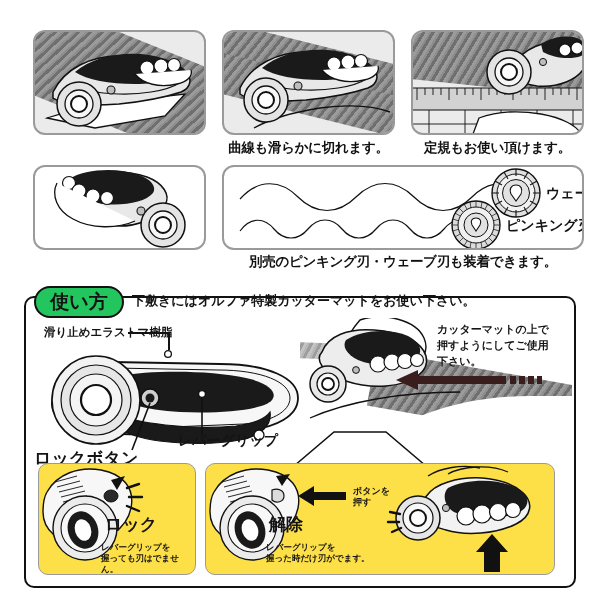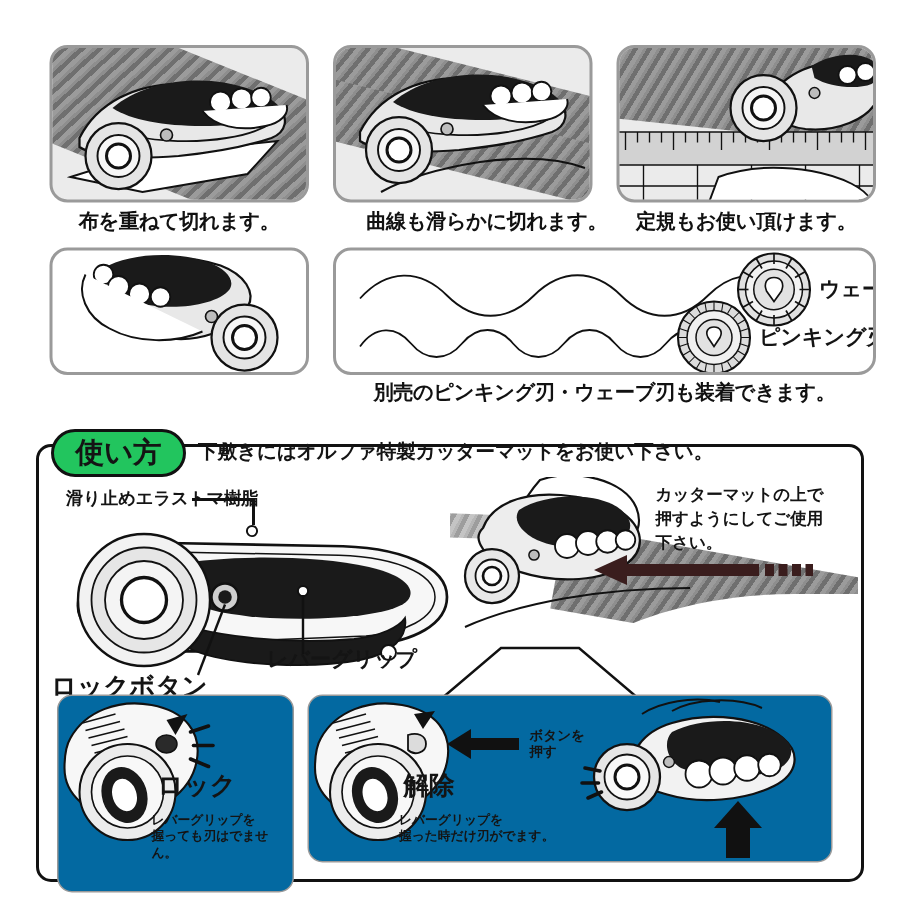--- a/index.html
+++ b/index.html
@@ -177,7 +177,6 @@
       </g>
     </svg>
   </div>
-  <div class="caption" style="left:33px; top:139px; width:173px;">布を重ねて切れます。</div>
 
   <div class="panel" style="left:222px; top:30px; width:173px; height:105px;">
     <div class="mat" style="left:-30px; top:14px; width:250px; height:40px; transform:rotate(14deg);"></div>

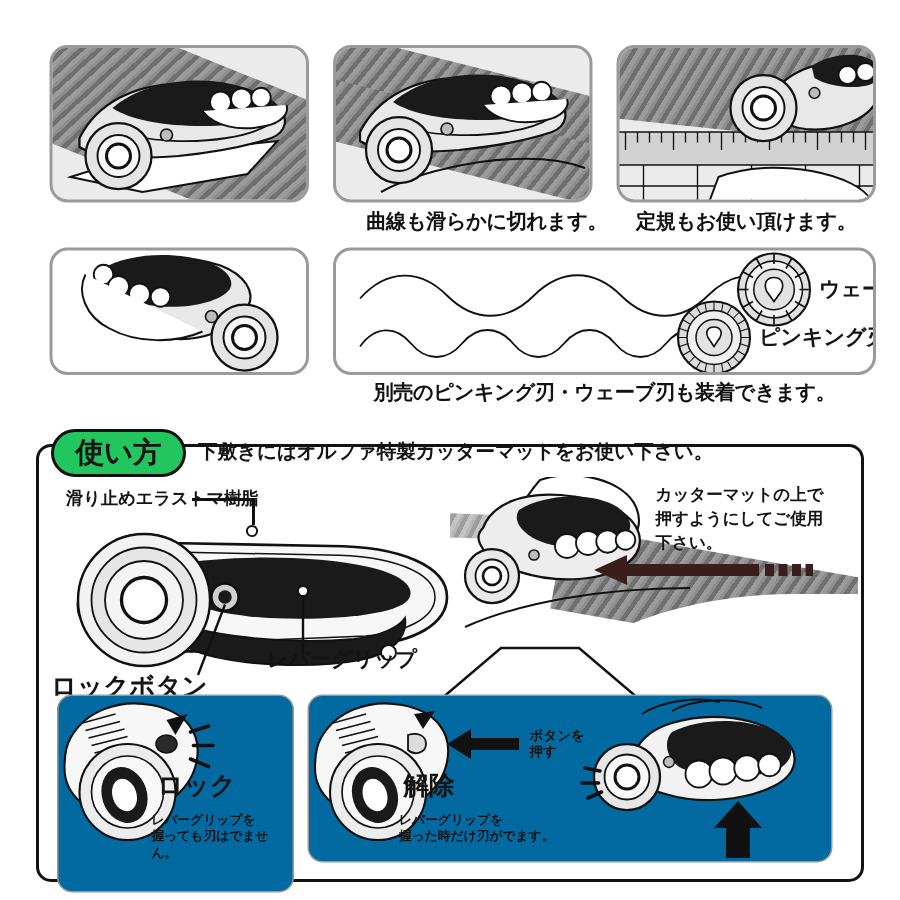--- a/index.html
+++ b/index.html
@@ -198,7 +198,7 @@
       <circle cx="74" cy="54" r="4" fill="#bdbdbd" stroke="#111" stroke-width="1.1"></circle>
     </svg>
   </div>
-  <div class="caption" style="left:238px; top:139px; width:173px;text-align:center;">曲線も滑らかに切れます。</div>
+  <div class="caption" style="left:222px; top:139px; width:173px;text-align:center;">曲線も滑らかに切れます。</div>
 
   <div class="panel" style="left:411px; top:30px; width:173px; height:105px;">
     <div class="mat" style="left:-10px; top:-14px; width:230px; height:72px; transform:rotate(6deg);"></div>

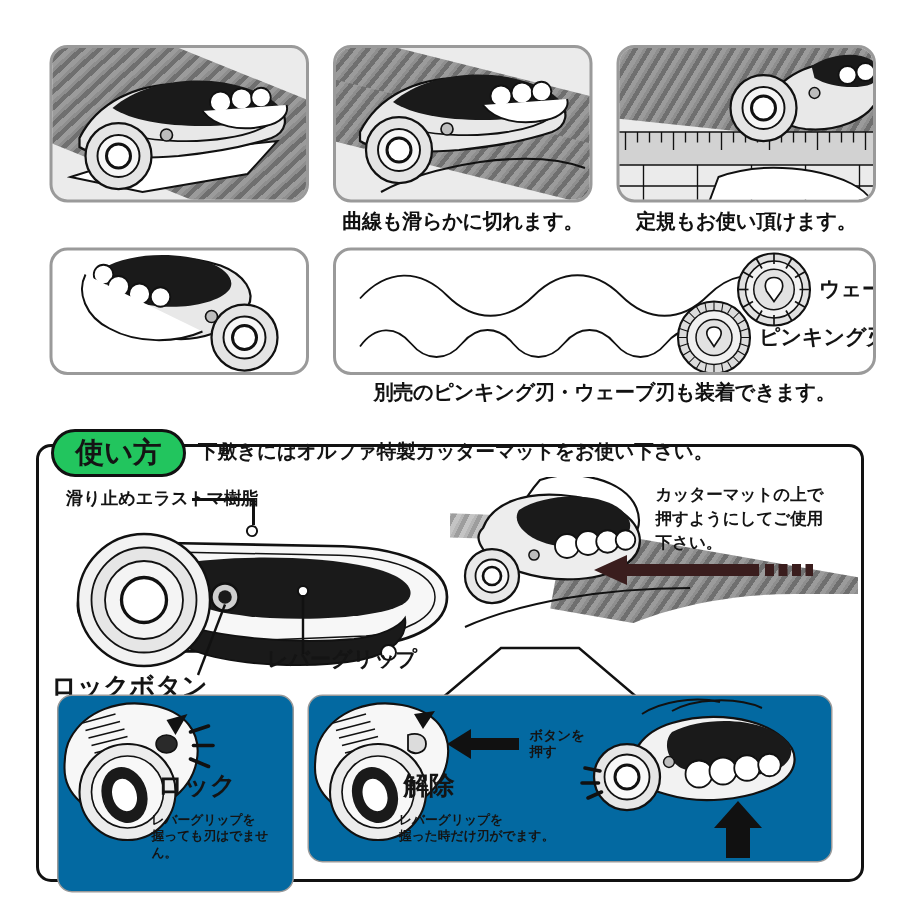--- a/index.html
+++ b/index.html
@@ -114,7 +114,7 @@
     position: absolute;
     border: 1.6px solid #9a9a9a;
     border-radius: 10px;
-    background: #0369a1;
+    background: #fde047;
     box-sizing: border-box;
     overflow: hidden;
   }

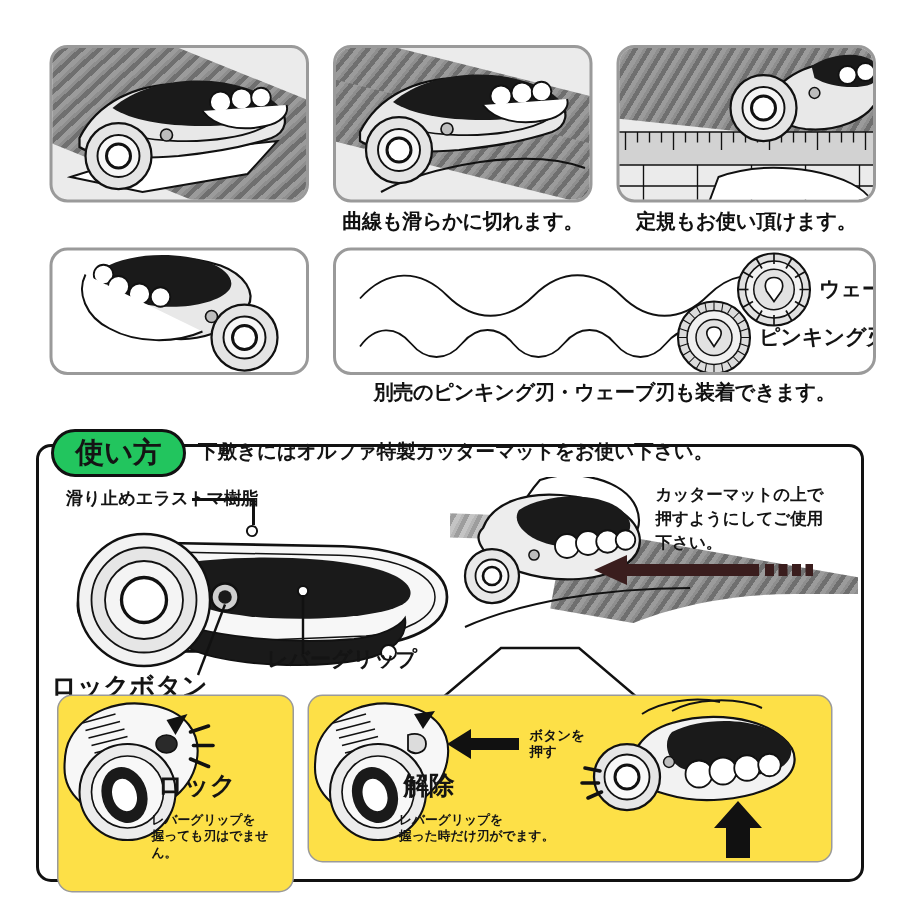--- a/index.html
+++ b/index.html
@@ -422,7 +422,7 @@
     <path d="M136 38 L96 4 L52 4" fill="none" stroke="#111" stroke-width="1.6"></path>
   </svg>
 
-  <div class="subpanel" style="left:38px; top:463px; width:158px; height:132px;">
+  <div class="subpanel" style="left:38px; top:463px; width:158px; height:112px;">
     <svg width="158" height="112" viewBox="0 0 158 112" style="position:absolute;left:0;top:0;">
       <path d="M8 28 C18 10 40 2 62 6 C84 10 96 24 92 44 C88 64 66 80 42 80
                C20 80 4 66 4 48 C4 40 5 33 8 28 Z" fill="#f7f7f7" stroke="#111" stroke-width="1.4"></path>

